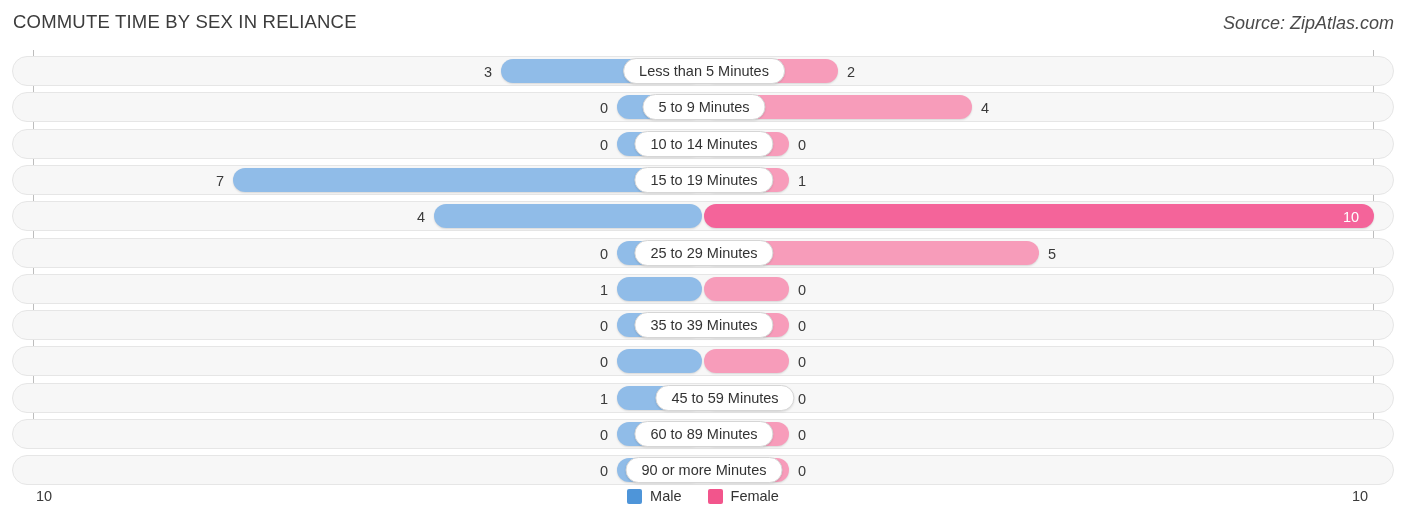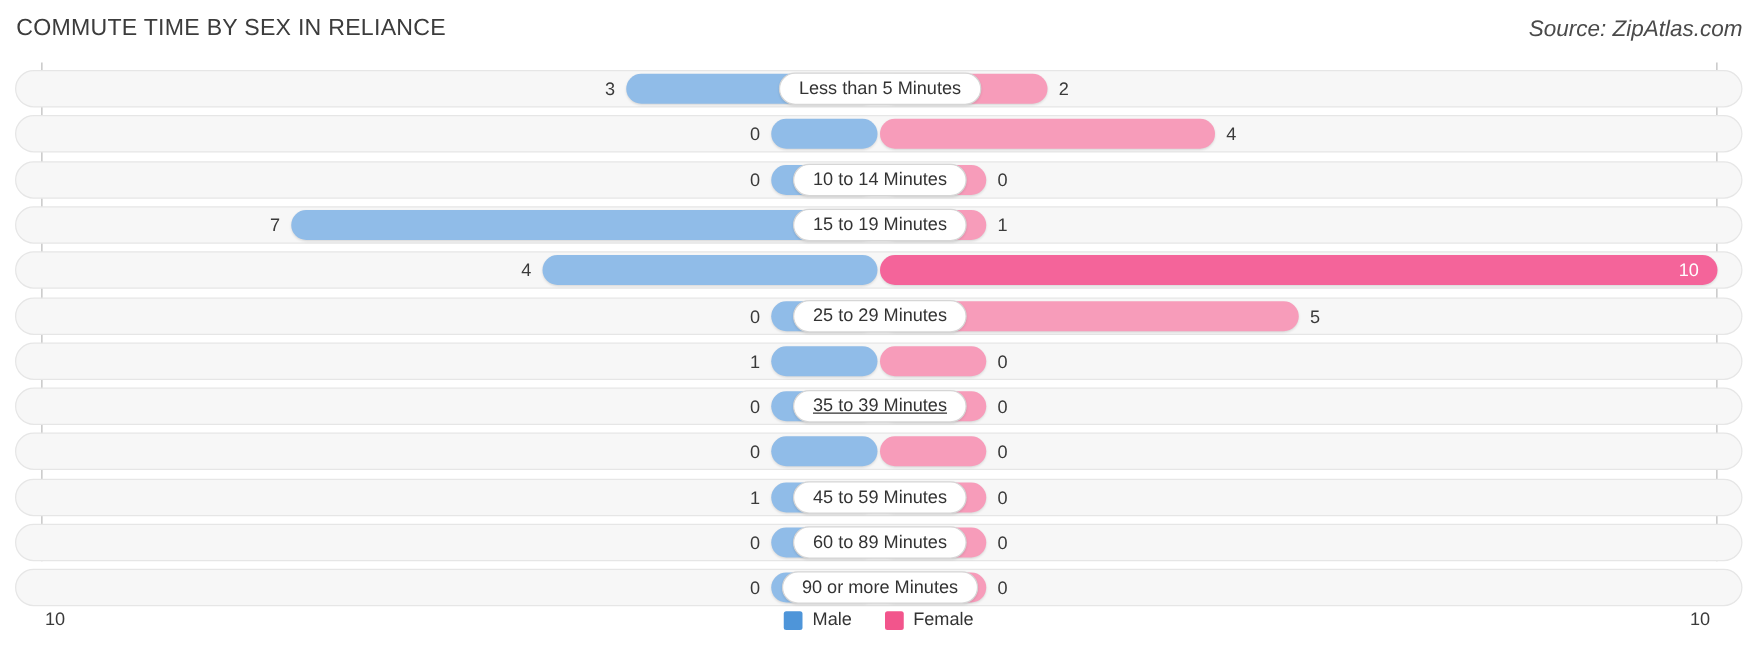--- a/index.html
+++ b/index.html
@@ -121,6 +121,7 @@
             <div class="val male-out" style="right: 785px; top: 1px;">0</div>
             <div class="bar female" style="left: 691px; width: 268px;"></div>
             <div class="val female-out" style="top: 1px; left: 968px;">4</div>
+            <div class="pill" style="left: 691px;">5 to 9 Minutes</div>
           </div>
         </div>
         <div class="row" style="top: 78.6px;">

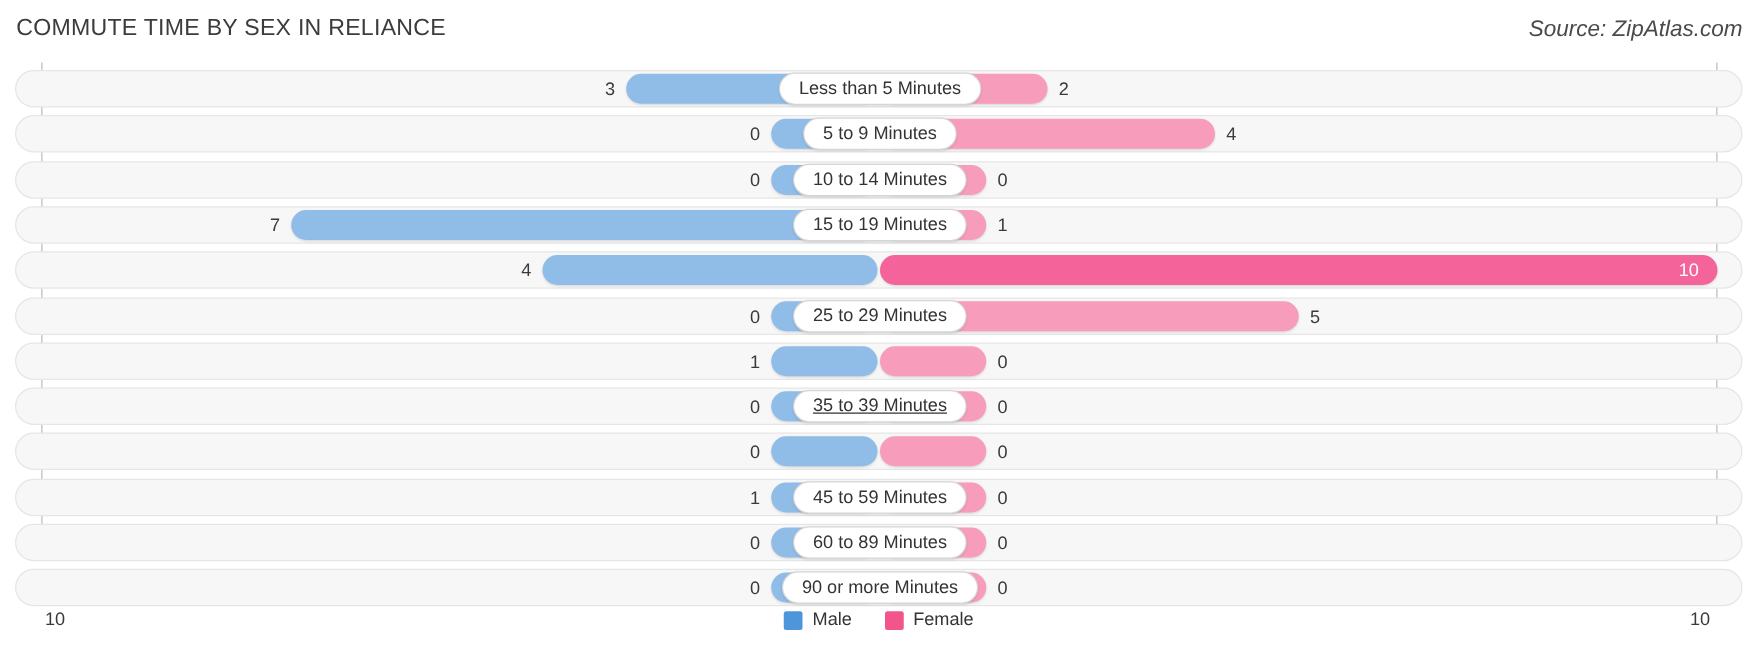--- a/index.html
+++ b/index.html
@@ -173,7 +173,7 @@
             <div class="val male-out" style="right: 785px; top: 1px;">0</div>
             <div class="bar female" style="left: 691px; width: 85px;"></div>
             <div class="val female-out" style="top: 1px; left: 785px;">0</div>
-            <div class="pill" style="left: 691px; text-decoration: underline;">35 to 39 Minutes</div>
+            <div class="pill" style="left: 691px;">35 to 39 Minutes</div>
           </div>
         </div>
         <div class="row" style="top: 296.4px;">

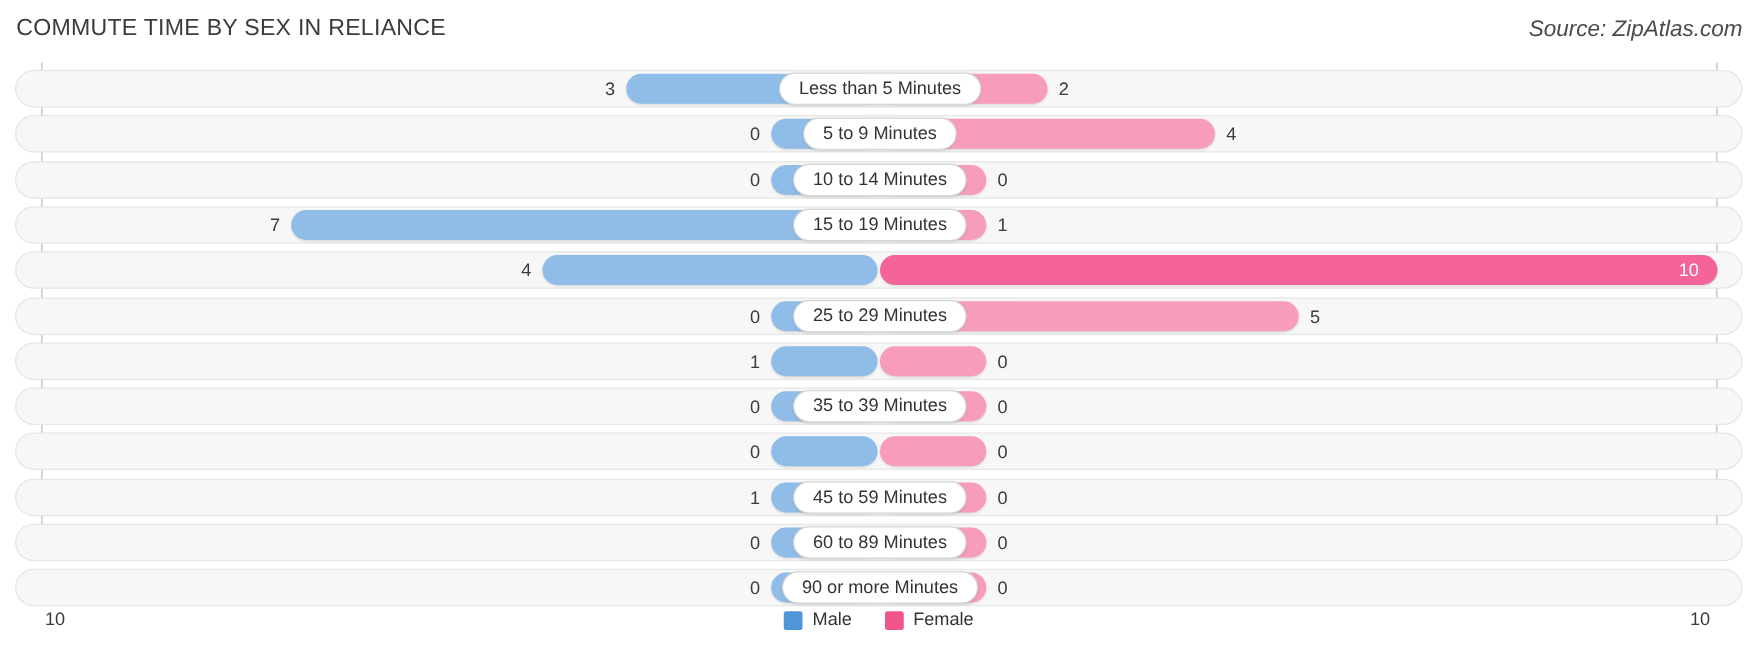--- a/index.html
+++ b/index.html
@@ -190,7 +190,7 @@
             <div class="val male-out" style="right: 785px; top: 1px;">1</div>
             <div class="bar female" style="left: 691px; width: 85px;"></div>
             <div class="val female-out" style="top: 1px; left: 785px;">0</div>
-            <div class="pill" style="left: 691px;">45 to 59 Minutes</div>
+            <div class="pill" style="left: 712px;">45 to 59 Minutes</div>
           </div>
         </div>
         <div class="row" style="top: 369px;">

